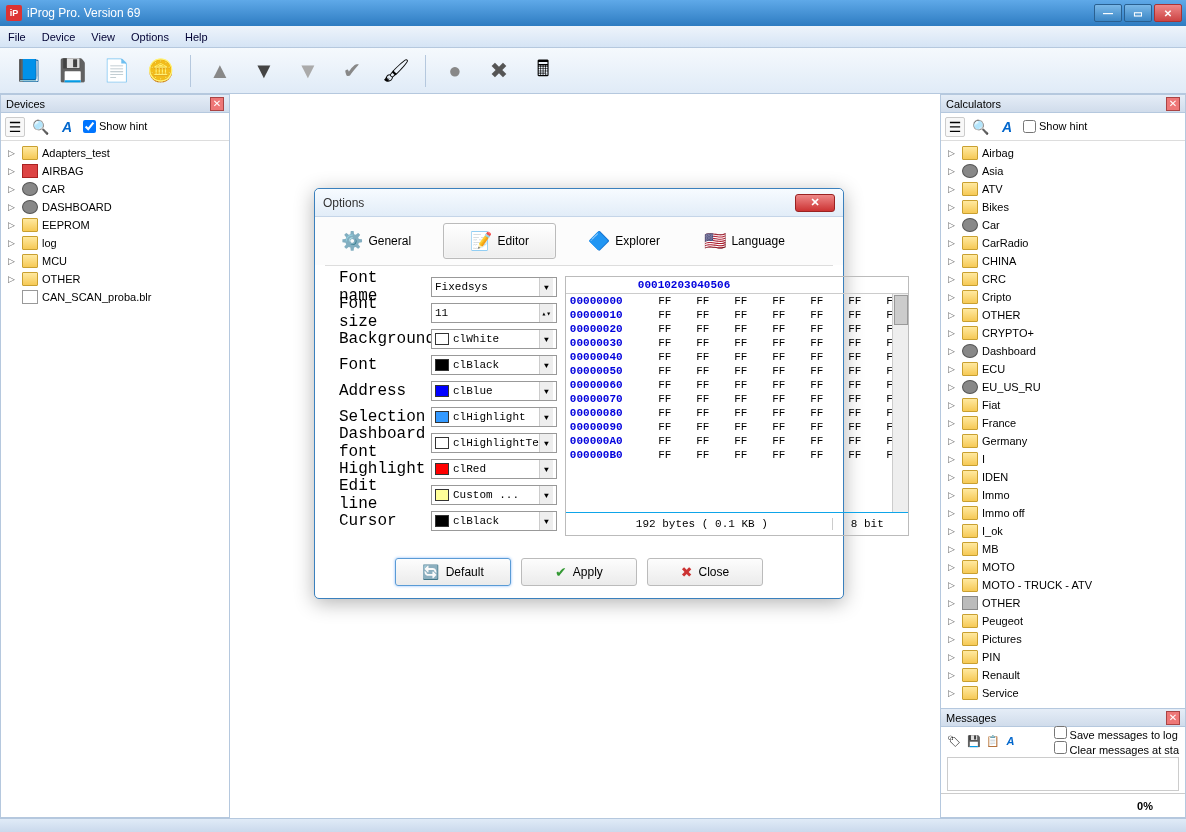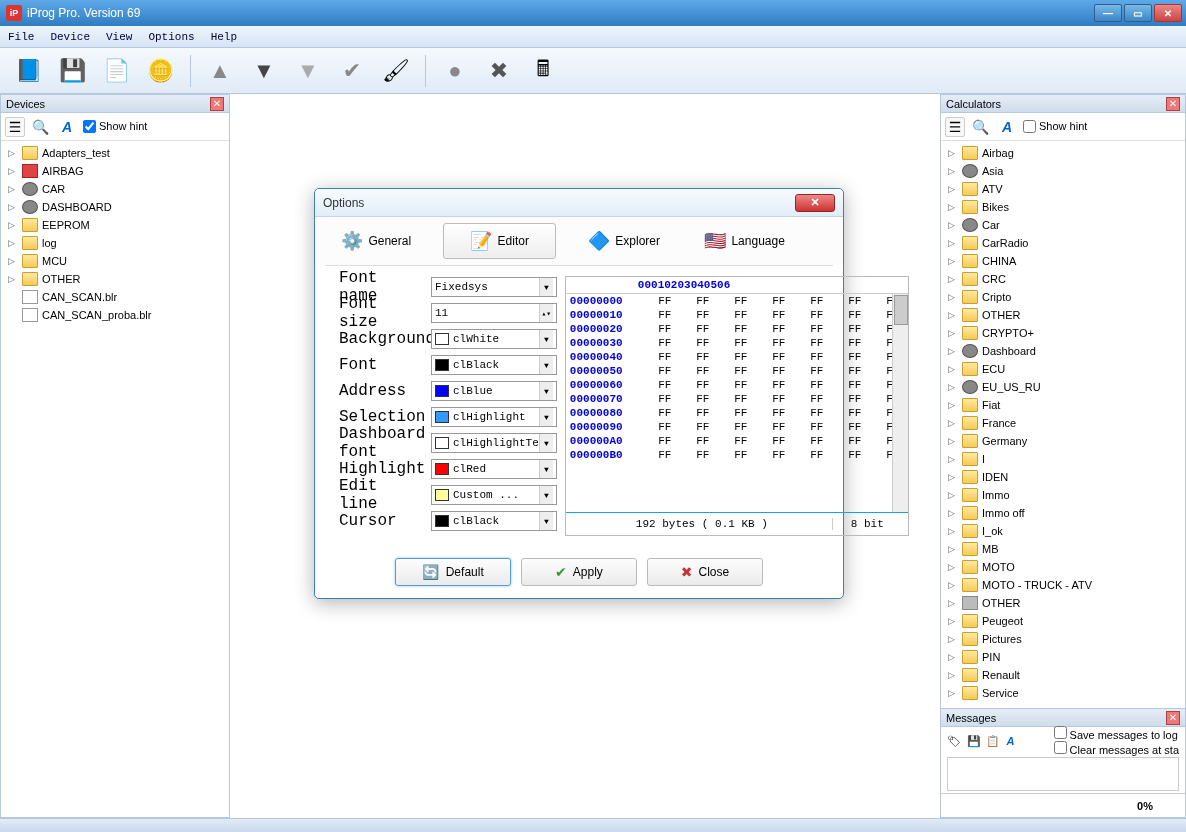--- a/index.html
+++ b/index.html
@@ -14,7 +14,7 @@
 .winbtn.close { background: linear-gradient(to bottom,#e88,#c44); border-color:#a33; }
 
 
-.menubar { height: 22px; background: linear-gradient(to bottom,#eef4fb,#d5e4f5); border-bottom: 1px solid #b5c8de; display: flex; align-items: center; padding-left: 8px; gap: 16px; color:#003;font-family:Liberation Mono, monospace; }
+.menubar { height: 22px; background: linear-gradient(to bottom,#eef4fb,#d5e4f5); border-bottom: 1px solid #b5c8de; display: flex; align-items: center; padding-left: 8px; gap: 16px; color:#003; }
 .menubar span { cursor: default; }
 
 

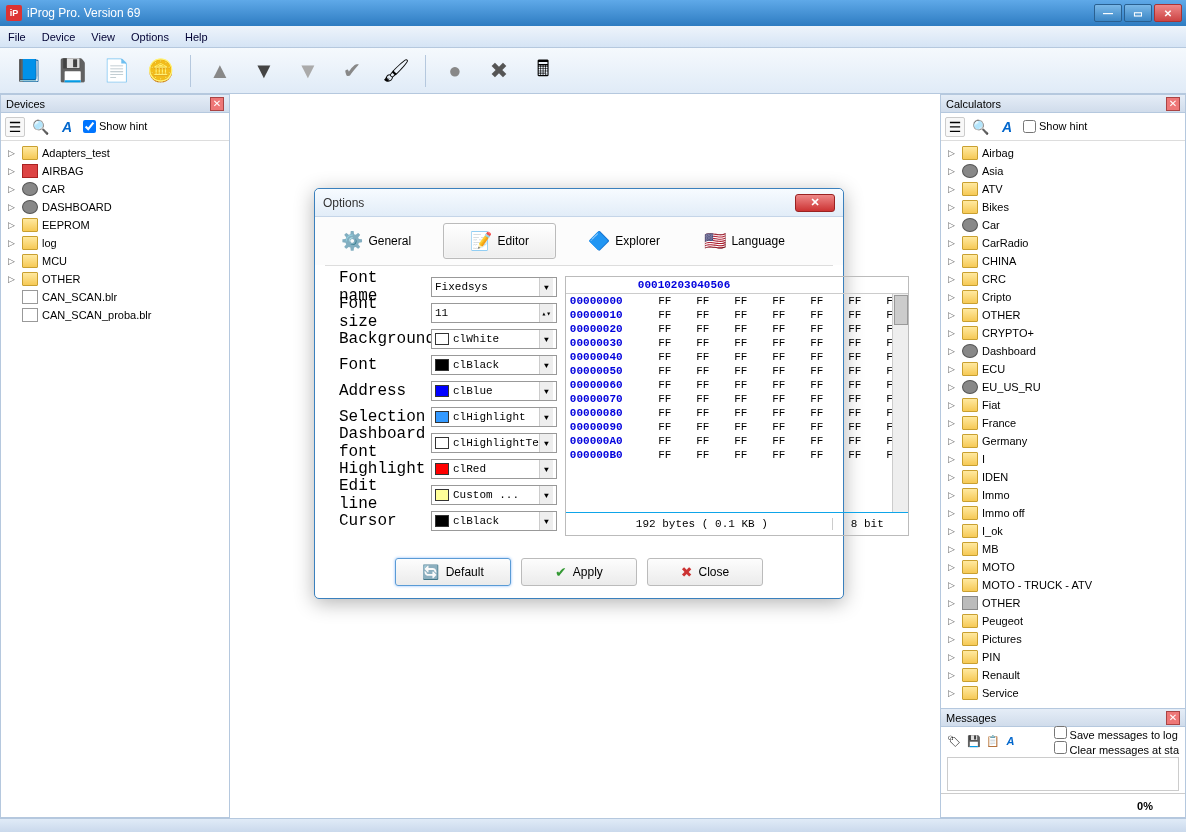--- a/index.html
+++ b/index.html
@@ -215,11 +215,6 @@
         <div class="tree-item">
           <span class="exp"></span>
           <span class="fico file-icon"></span>
-          <span>CAN_SCAN.blr</span>
-        </div>
-        <div class="tree-item">
-          <span class="exp"></span>
-          <span class="fico file-icon"></span>
           <span>CAN_SCAN_proba.blr</span>
         </div>
       </div>

